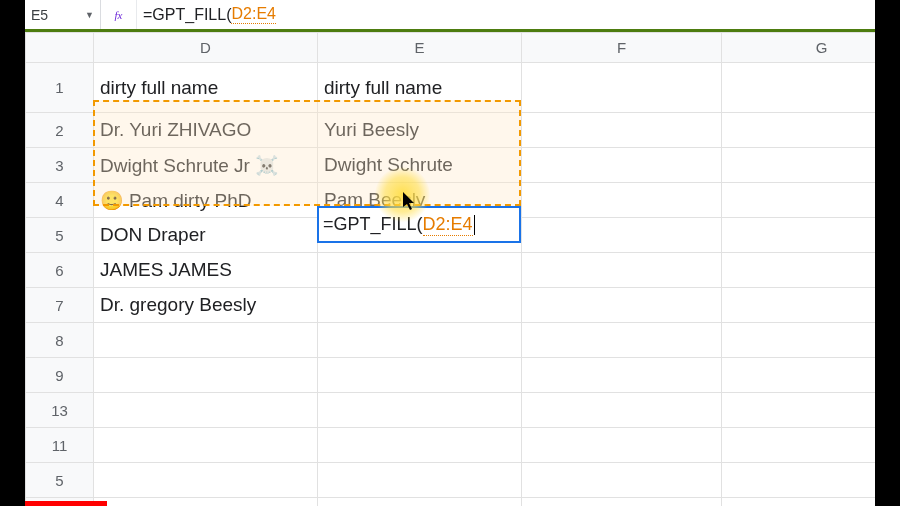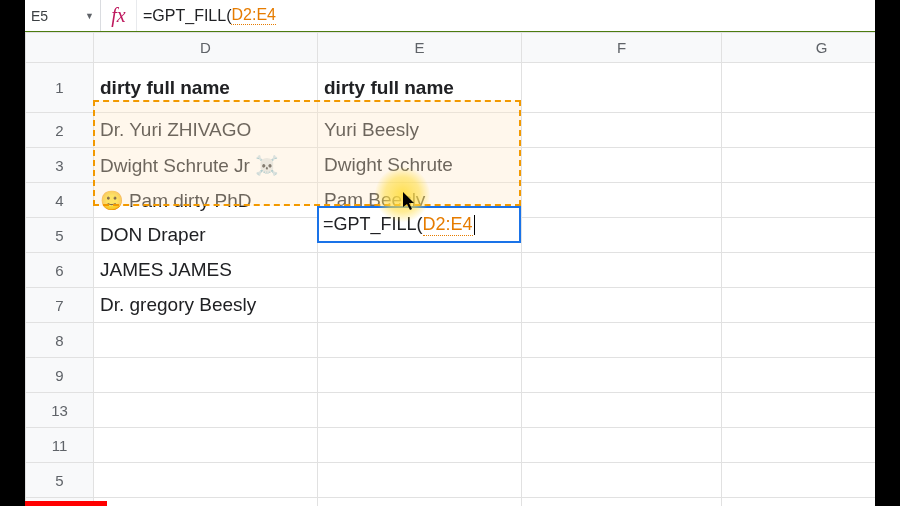--- a/index.html
+++ b/index.html
@@ -36,7 +36,7 @@
     height: 32px;
     display: flex;
     align-items: center;
-    border-bottom: 1px solid #4d7c0f;
+    border-bottom: 3px solid #4d7c0f;
     background: #fff;
     font-size: 15px;
   }

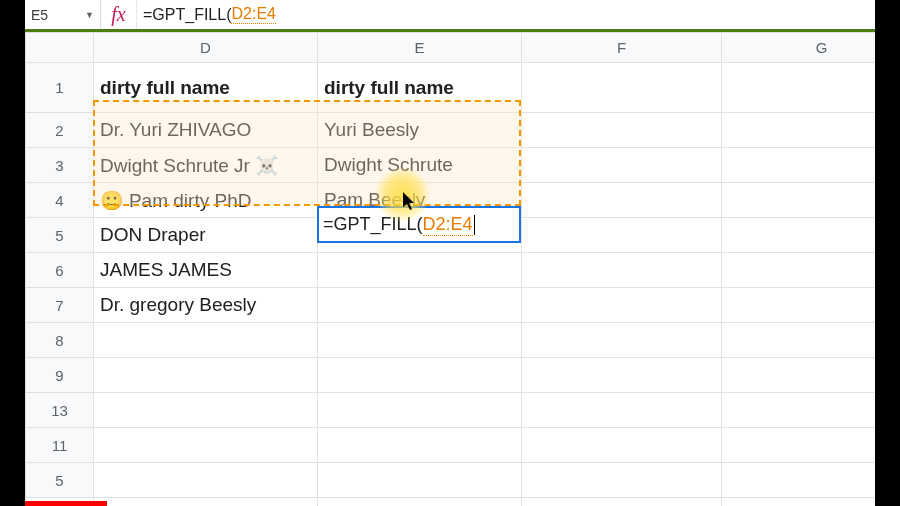--- a/index.html
+++ b/index.html
@@ -58,10 +58,10 @@
   .fx-sym {
     width: 36px;
     text-align: left;
-    color: #be185d;
+    color: #6d28d9;
     font-style: italic;
     font-family: "Times New Roman", serif;
-    font-size: 20px;
+    font-size: 11px;
     border-left: 1px solid #dadce0;
     height: 100%;
     display: flex;

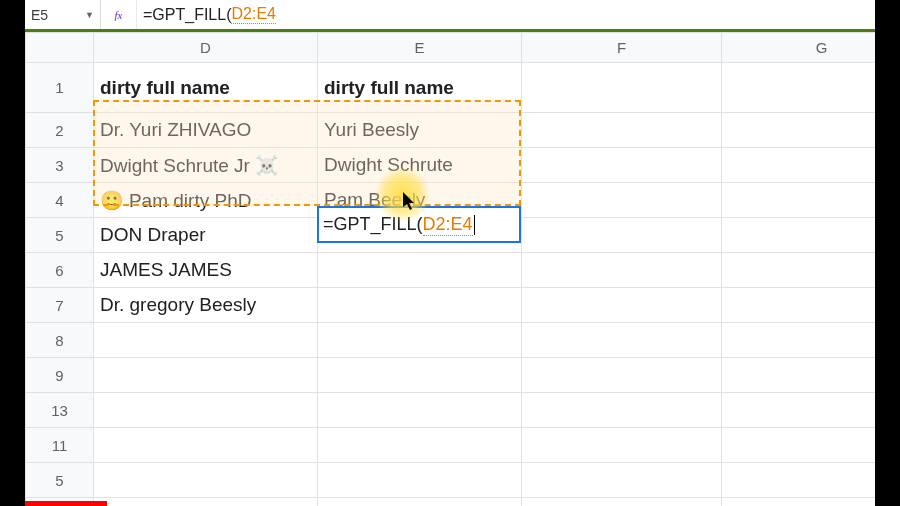--- a/index.html
+++ b/index.html
@@ -125,7 +125,7 @@
   }
   thead th { height: 30px; }
   tr.header-row td {
-    font-weight: 700;
+    font-weight: 400;
     height: 50px;
   }
   col.c-row { width: 68px; }

